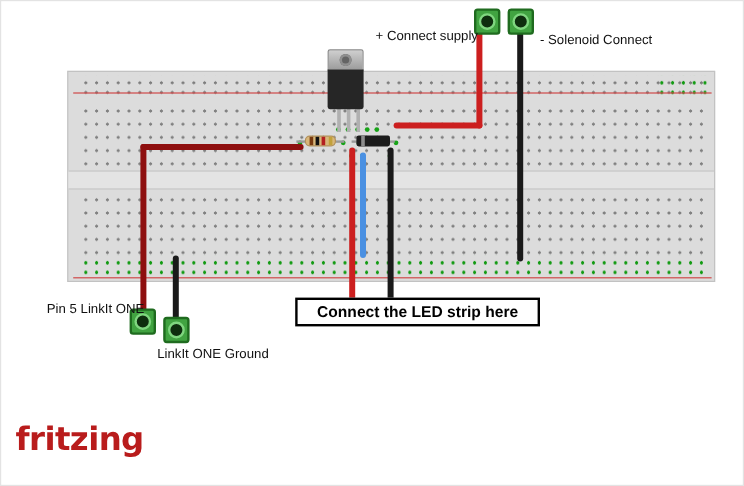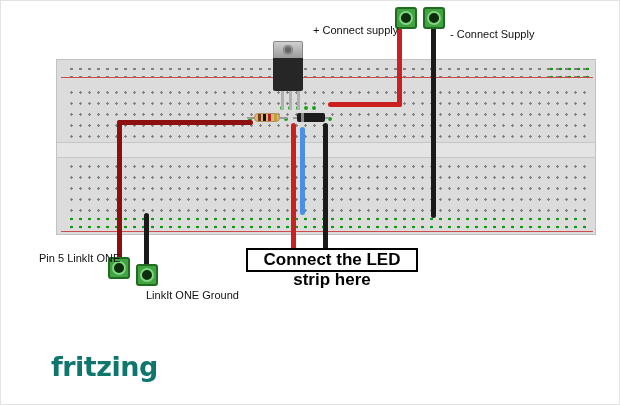--- a/index.html
+++ b/index.html
@@ -171,7 +171,7 @@
   </div>
 
   <div class="label" style="left:312px; top:23px;">+ Connect supply</div>
-  <div class="label" style="left:449px; top:27px;">- Connect Supply</div>
+  <div class="label" style="left:449px; top:27px;">- Solenoid Connect</div>
   <div class="label" style="left:38px;  top:251px;">Pin 5 LinkIt ONE</div>
   <div class="label" style="left:145px; top:288px;">LinkIt ONE Ground</div>
 

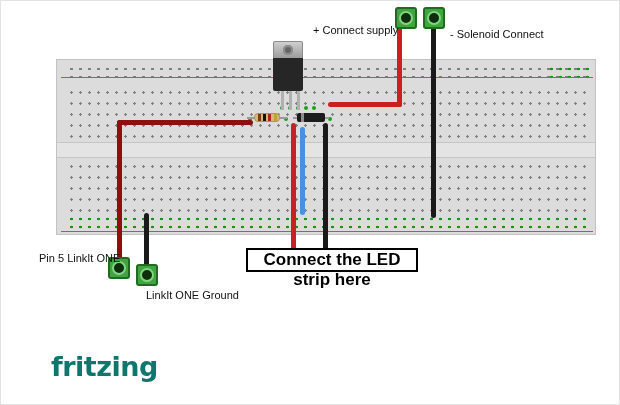--- a/index.html
+++ b/index.html
@@ -83,9 +83,9 @@
   
   .label { position:absolute; font-size:11px; color:#111; white-space:nowrap; }
   .note-box {
-    position:absolute; left:245px; top:247px; width:172px; height:24px;
+    position:absolute; left:245px; top:247px; width:204px; height:24px;
     background:#fff; border:2px solid #000; box-sizing:border-box;
-    font-weight:bold; font-size:17px; line-height:20px; text-align:center; color:#000;
+    font-weight:bold; font-size:13px; line-height:20px; text-align:center; color:#000;
   }
   .logo {
     position:absolute; left:12px; top:350px; font-size:27px; color:#0f766e;

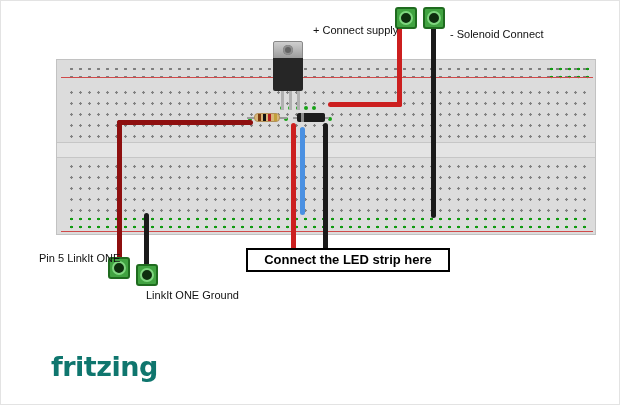--- a/index.html
+++ b/index.html
@@ -173,7 +173,7 @@
   <div class="label" style="left:312px; top:23px;">+ Connect supply</div>
   <div class="label" style="left:449px; top:27px;">- Solenoid Connect</div>
   <div class="label" style="left:38px;  top:251px;">Pin 5 LinkIt ONE</div>
-  <div class="label" style="left:145px; top:288px;">LinkIt ONE Ground</div>
+  <div class="label" style="left:130px; top:288px;">LinkIt ONE Ground</div>
 
   <div class="note-box">Connect the LED strip here</div>
 

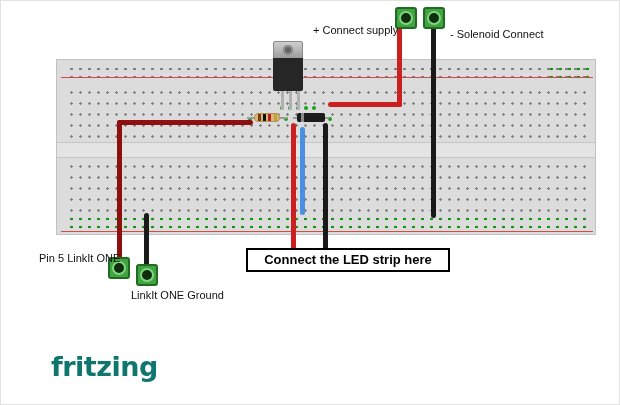--- a/index.html
+++ b/index.html
@@ -88,8 +88,8 @@
     font-weight:bold; font-size:13px; line-height:20px; text-align:center; color:#000;
   }
   .logo {
-    position:absolute; left:12px; top:350px; font-size:27px; color:#0f766e;
-    font-weight:600; letter-spacing:-0.5px; font-family:"DejaVu Sans", sans-serif;margin-left:38px;
+    position:absolute; left:12px; top:350px; font-size:27px; color:#b91c1c;
+    font-weight:600; letter-spacing:-0.5px; font-family:"DejaVu Sans", sans-serif;
   }
 </style>
 </head>

